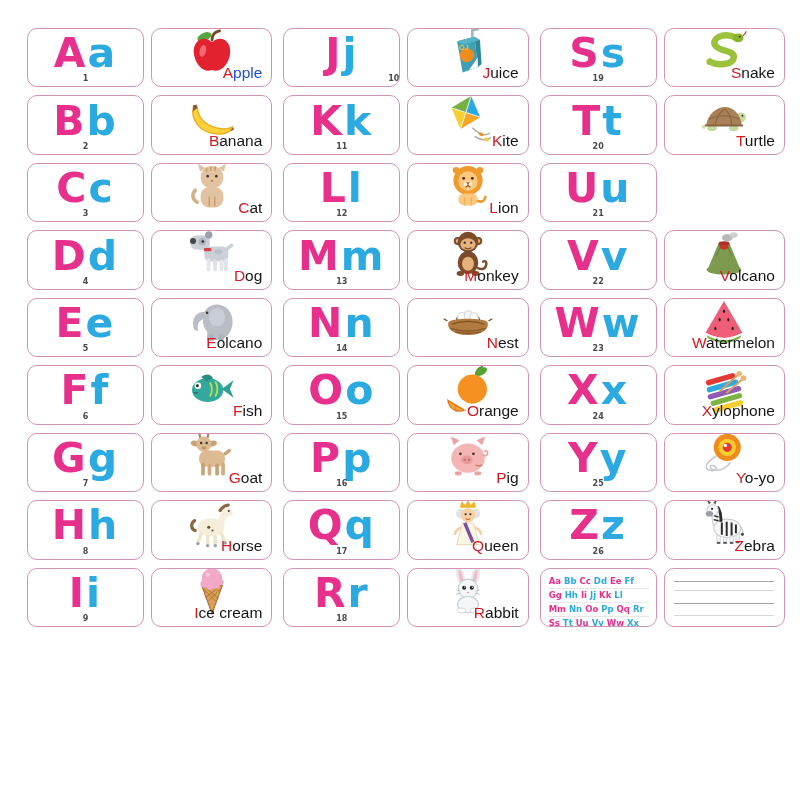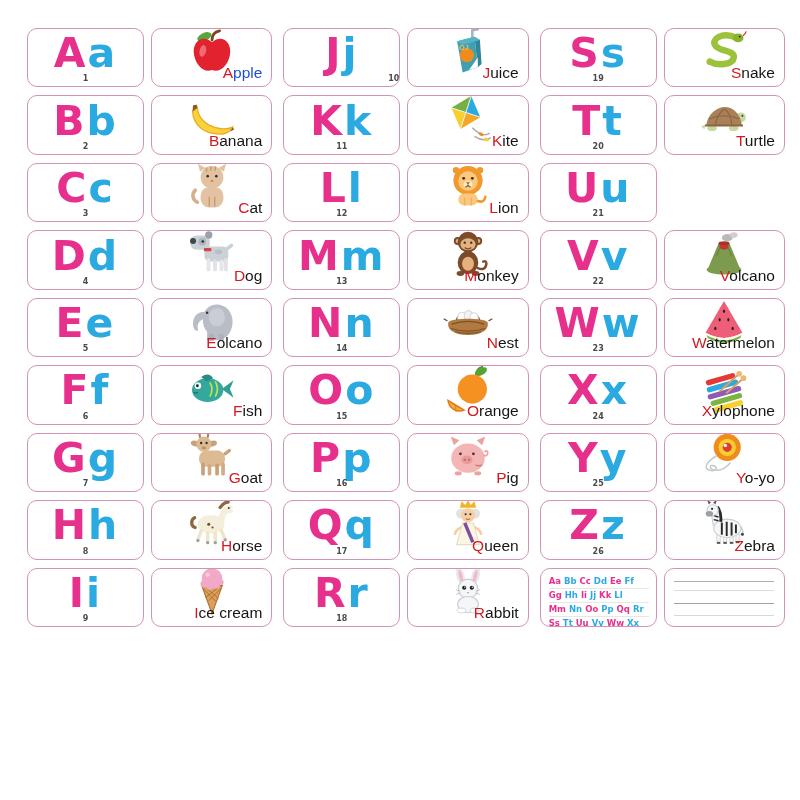--- a/index.html
+++ b/index.html
@@ -184,7 +184,7 @@
           <div class="letters"><span class="up" style="color: rgb(231, 48, 140);">H</span><span class="lo" style="color: rgb(43, 170, 226);">h</span></div>
           <div class="card-number" style="color: rgb(74, 74, 74);">8</div>
         </div>
-        <div class="card pic-card" style="border-color: rgb(209, 147, 182); align-items: flex-end;">
+        <div class="card pic-card" style="border-color: rgb(209, 147, 182);">
           <span class="icon-wrap">
             <svg viewBox="0 0 48 48">
               <path d="M8.5 30 C4 28.5 4.5 22.5 8 21" stroke="#8d6740" stroke-width="3" fill="none" stroke-linecap="round"></path>

